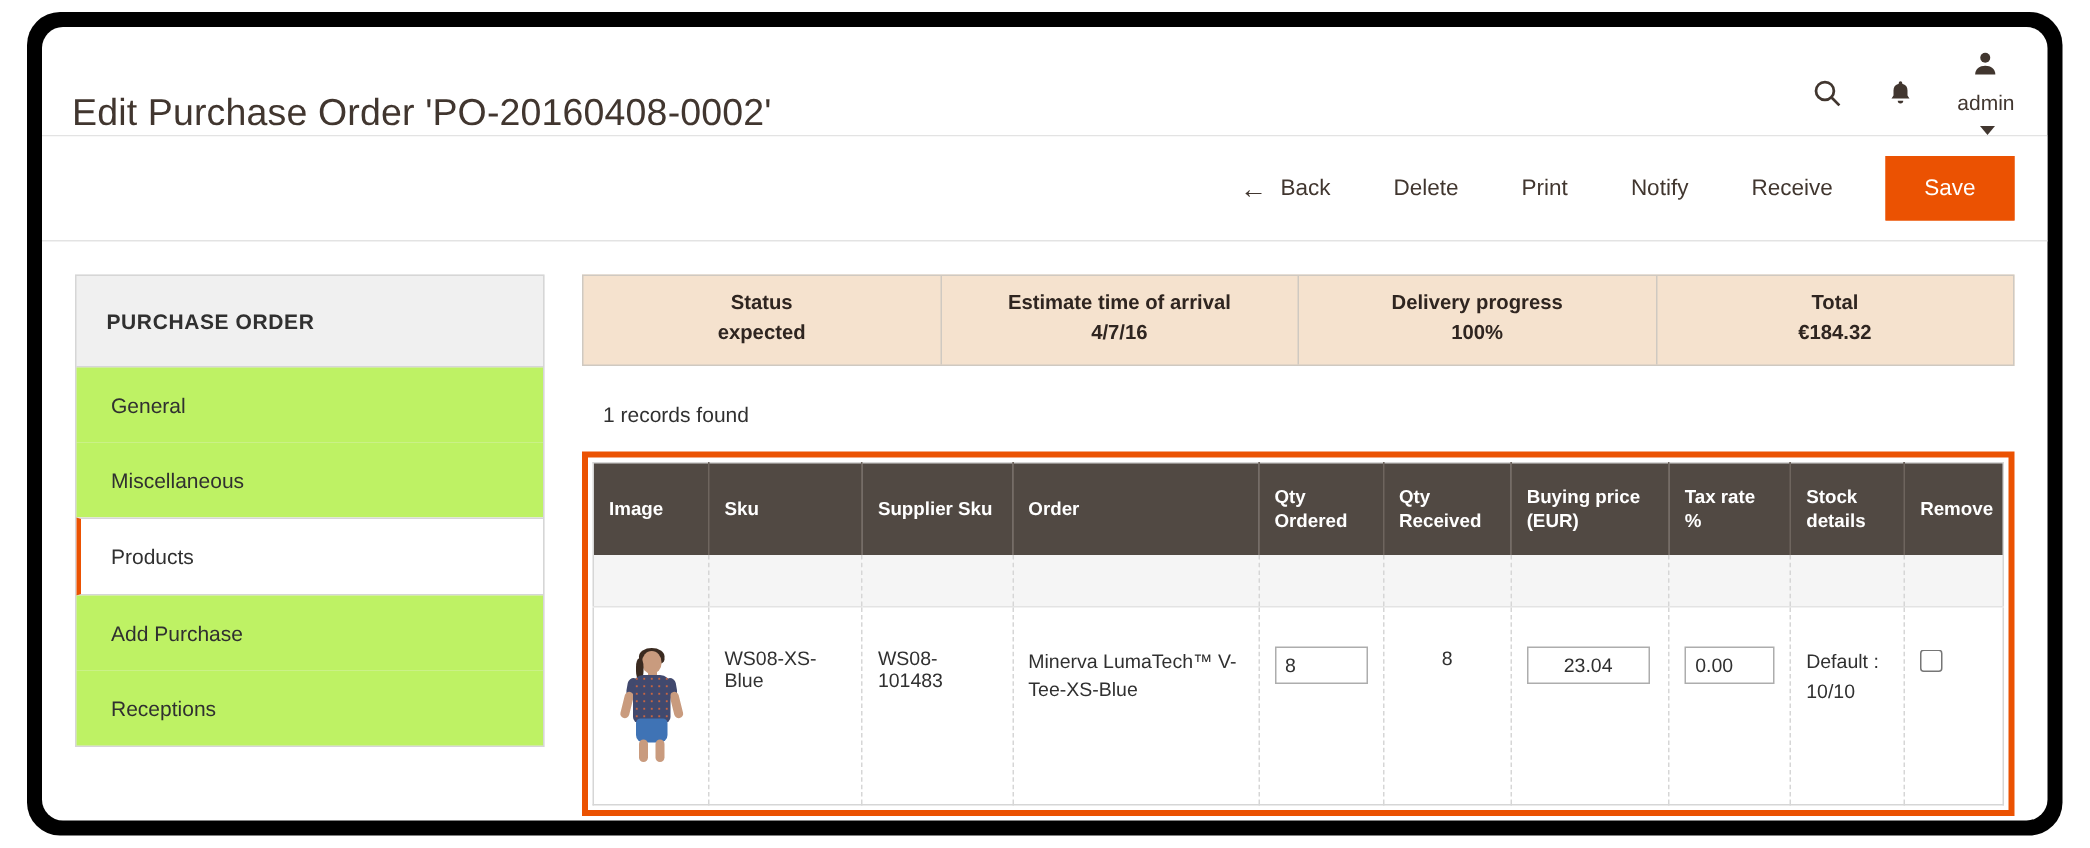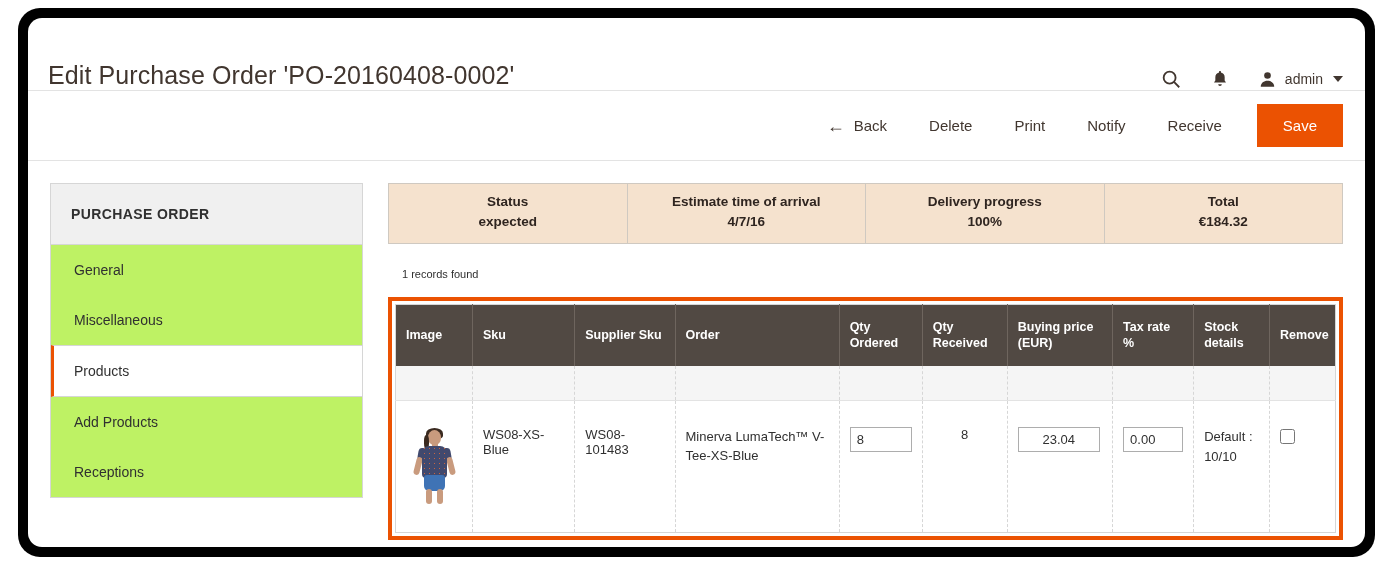--- a/index.html
+++ b/index.html
@@ -66,6 +66,7 @@
     align-items: center;
     gap: 8px;
     cursor: pointer;
+    flex-direction: column;
   }
   .admin-name {
     font-size: 14px;

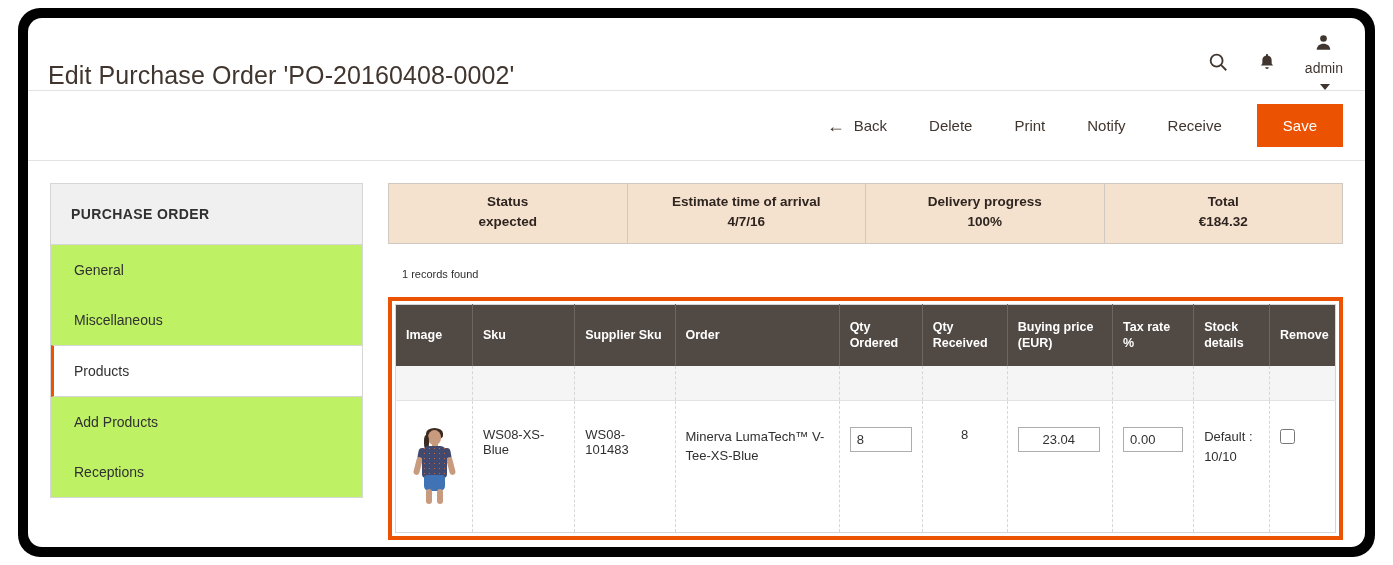--- a/index.html
+++ b/index.html
@@ -192,7 +192,7 @@
   }
 
   .records-found {
-    font-size: 11px;
+    font-size: 14px;
     color: #303030;
     padding: 24px 0 17px 14px;
   }

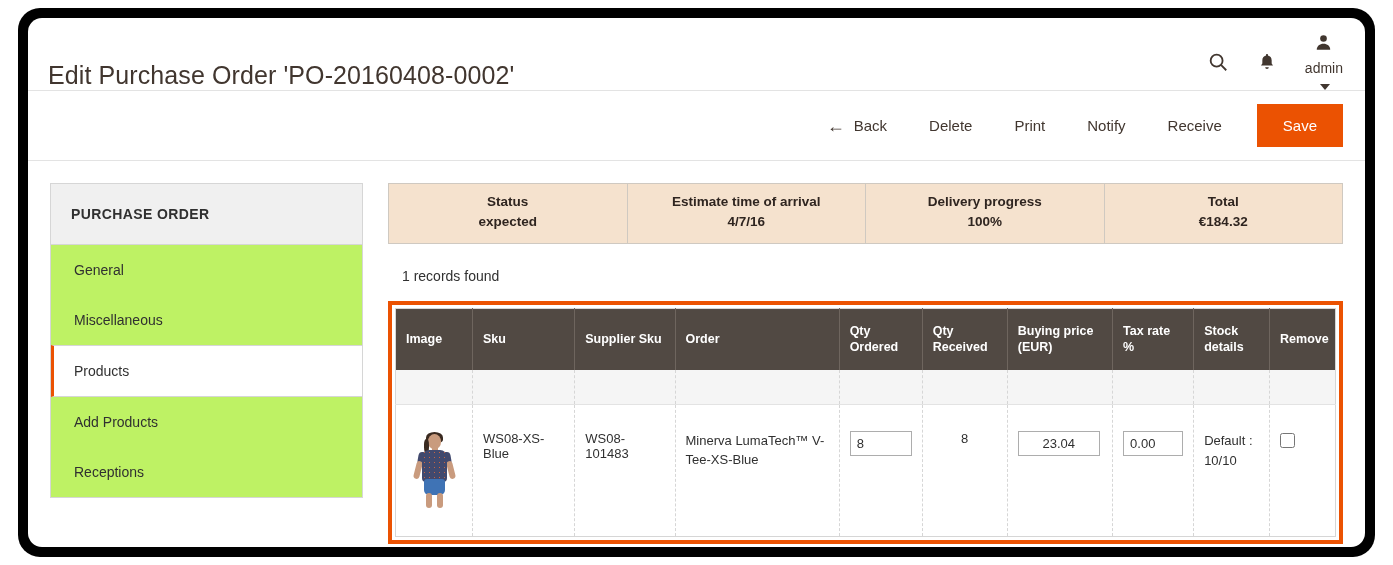--- a/index.html
+++ b/index.html
@@ -409,7 +409,7 @@
           <div class="side-item">General</div>
           <div class="side-item">Miscellaneous</div>
           <div class="side-item active">Products</div>
-          <div class="side-item">Add Products</div>
+          <div class="side-item">Add Purchase</div>
           <div class="side-item">Receptions</div>
         </div>
 

